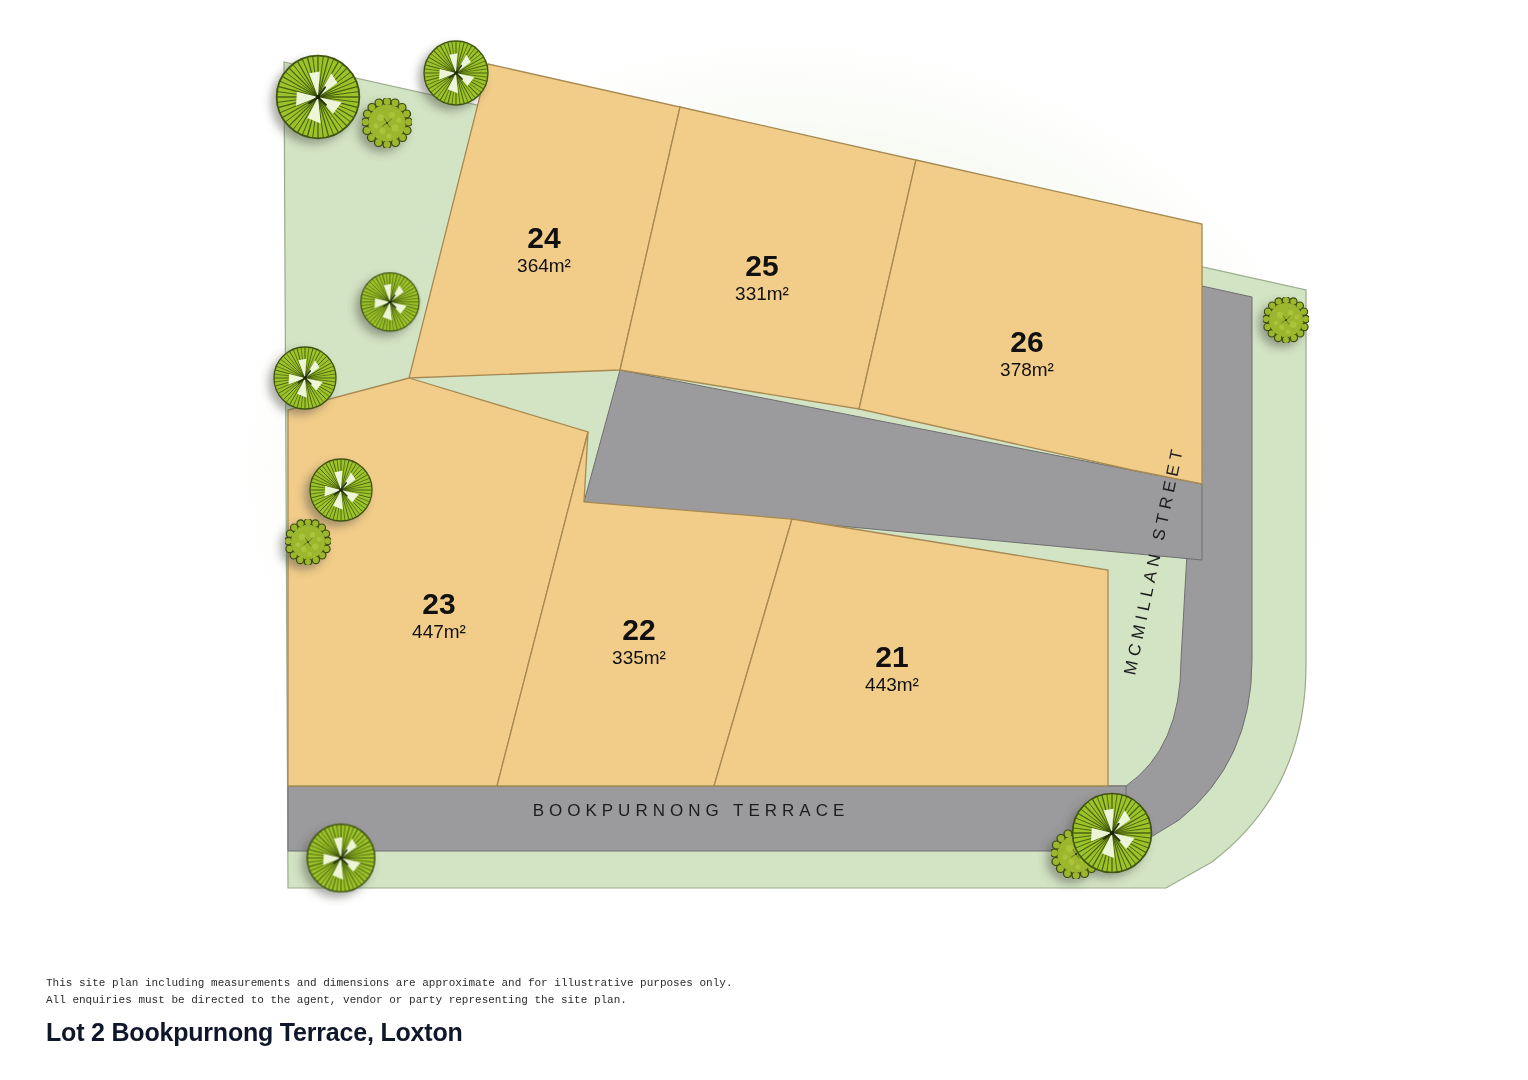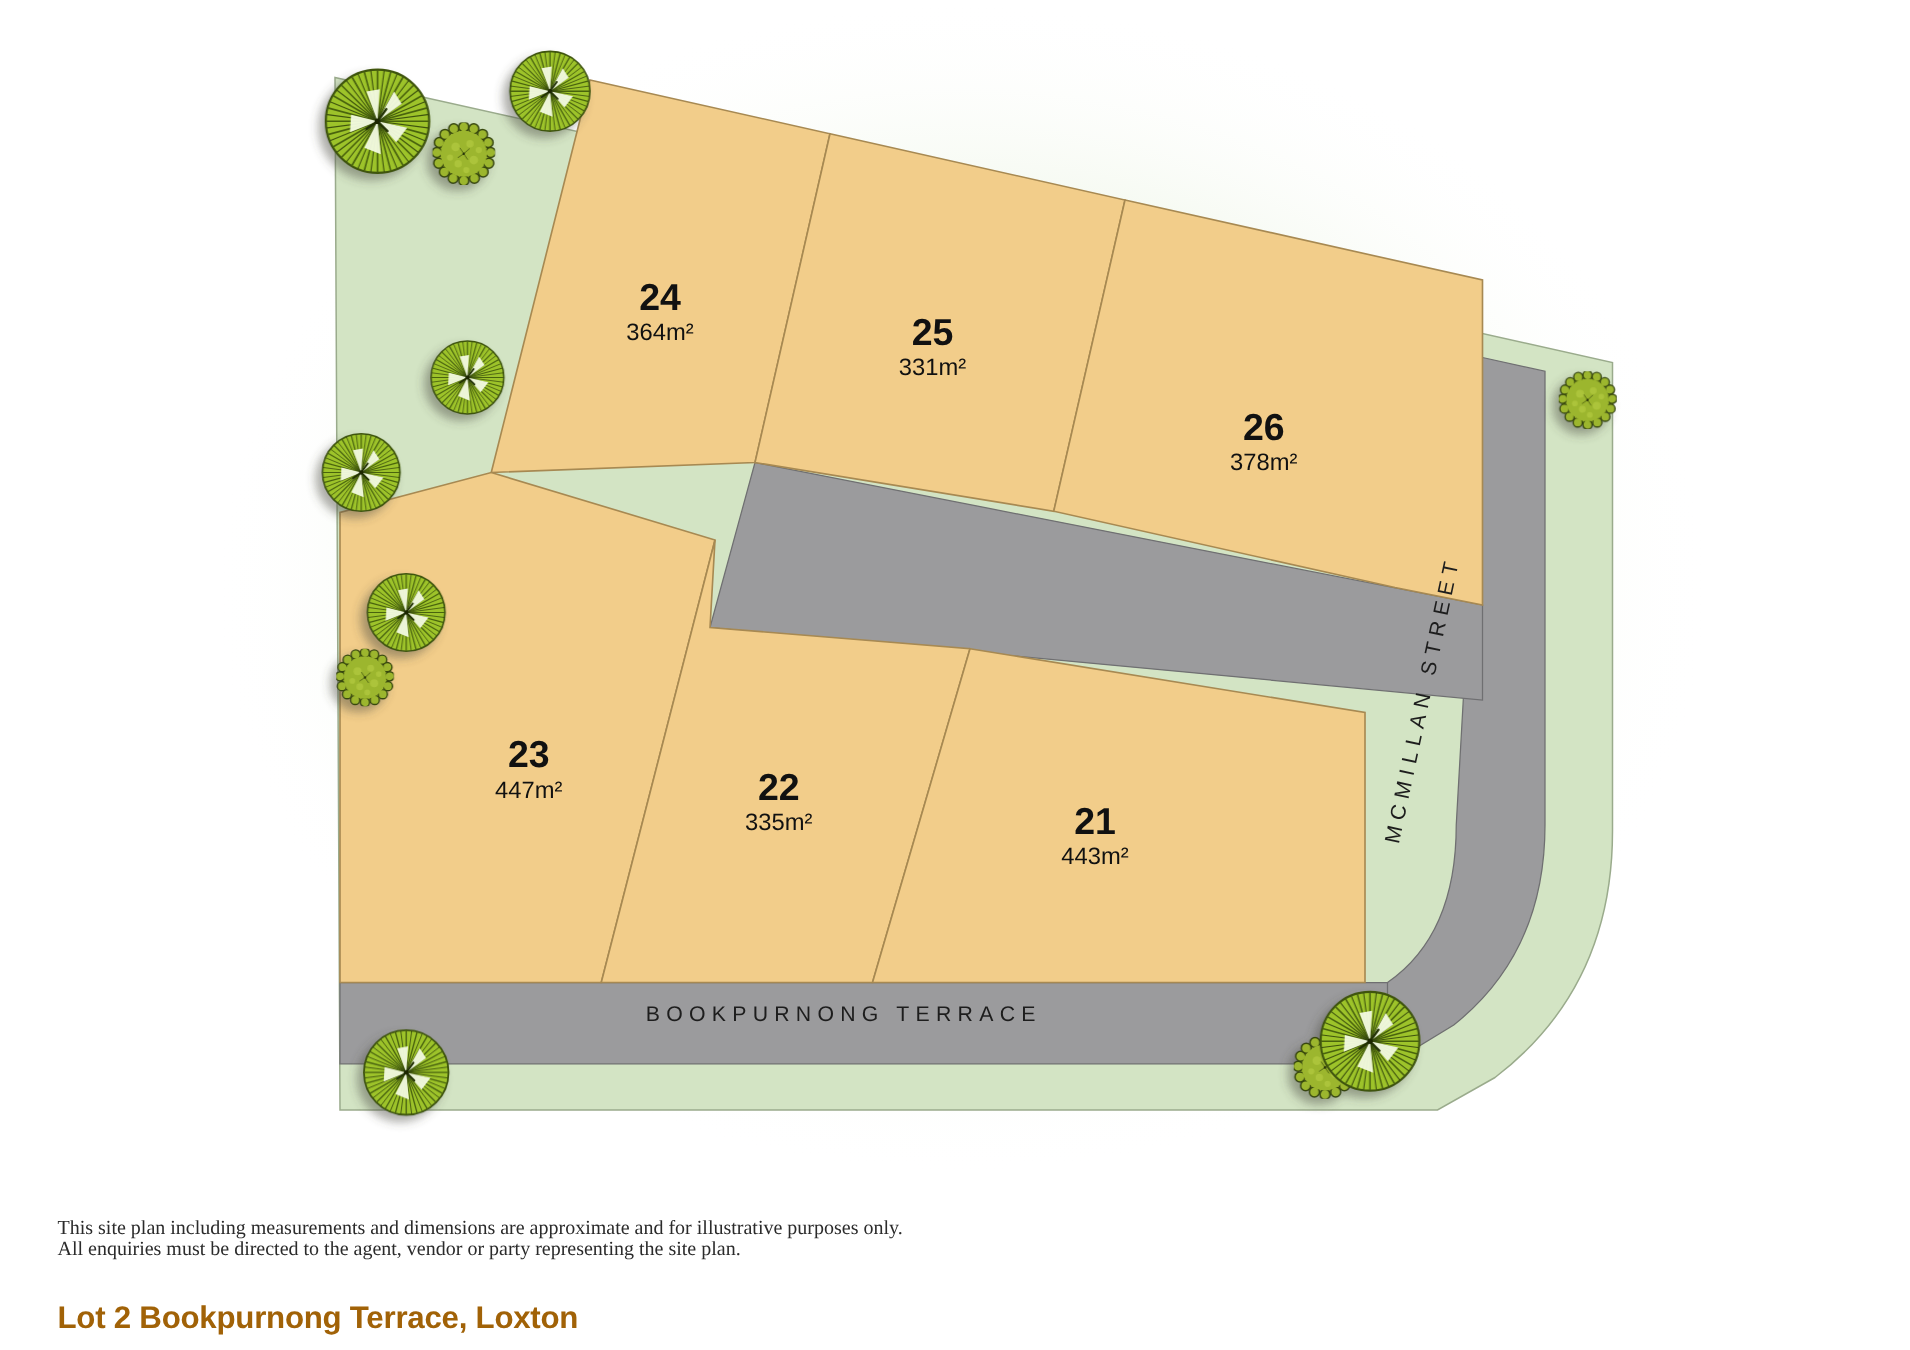--- a/index.html
+++ b/index.html
@@ -19,7 +19,7 @@
 
   #plan-stage {
     position: absolute;
-    left: 0;
+    left: 16px;
     top: 0;
     width: 1328px;
     height: 950px;

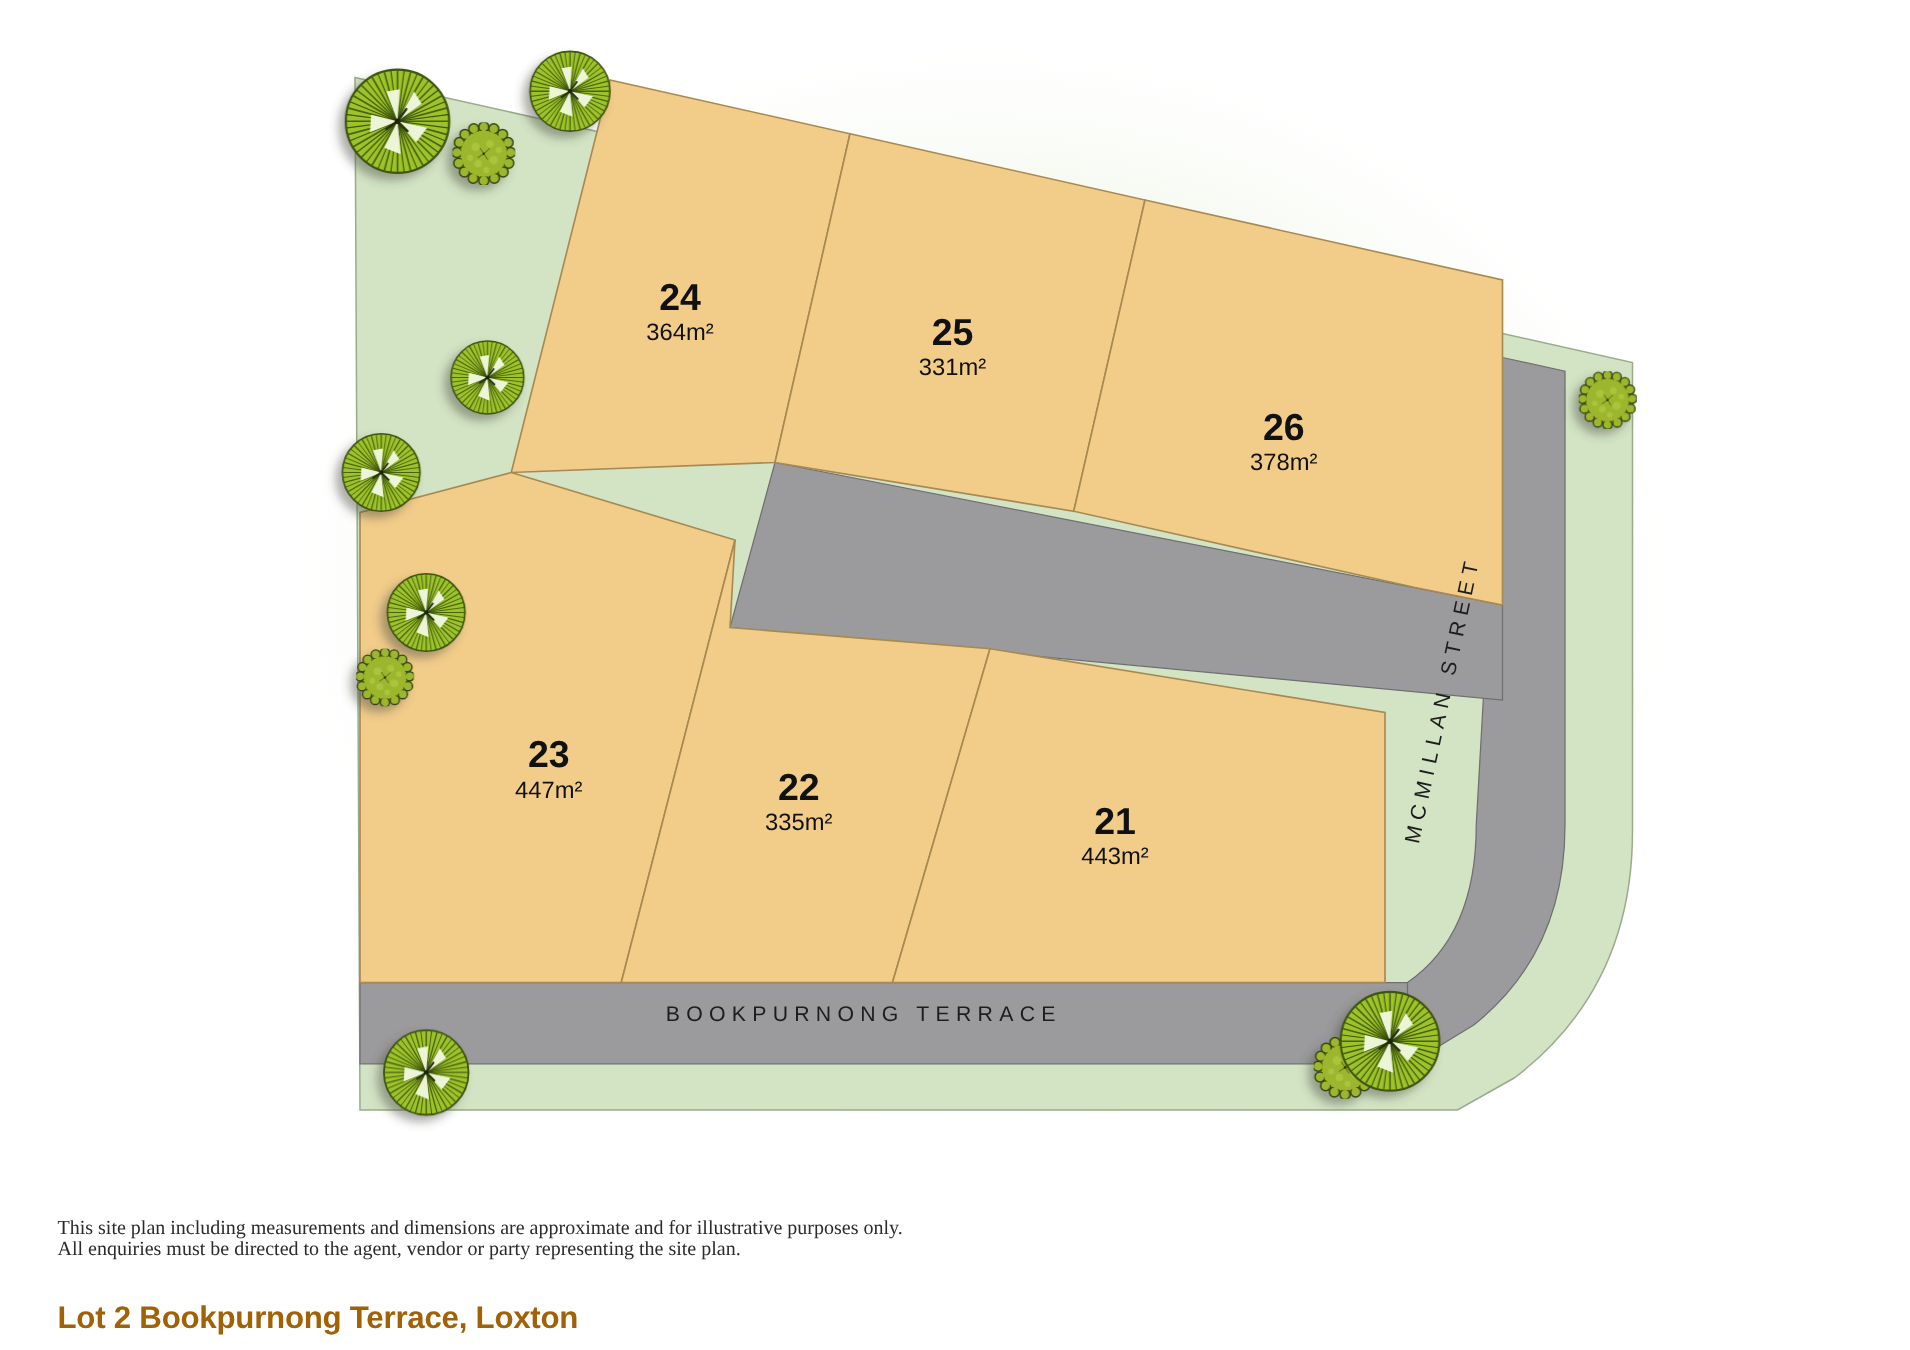--- a/index.html
+++ b/index.html
@@ -64,8 +64,8 @@
     width: 1000px;
   }
   .disclaimer-line {
-    font-family: Liberation Serif, serif;
-    font-size: 16px;
+    font-family: Liberation Mono, monospace;
+    font-size: 11px;
     line-height: 16.5px;
     color: #2b2b2b;
     white-space: nowrap;

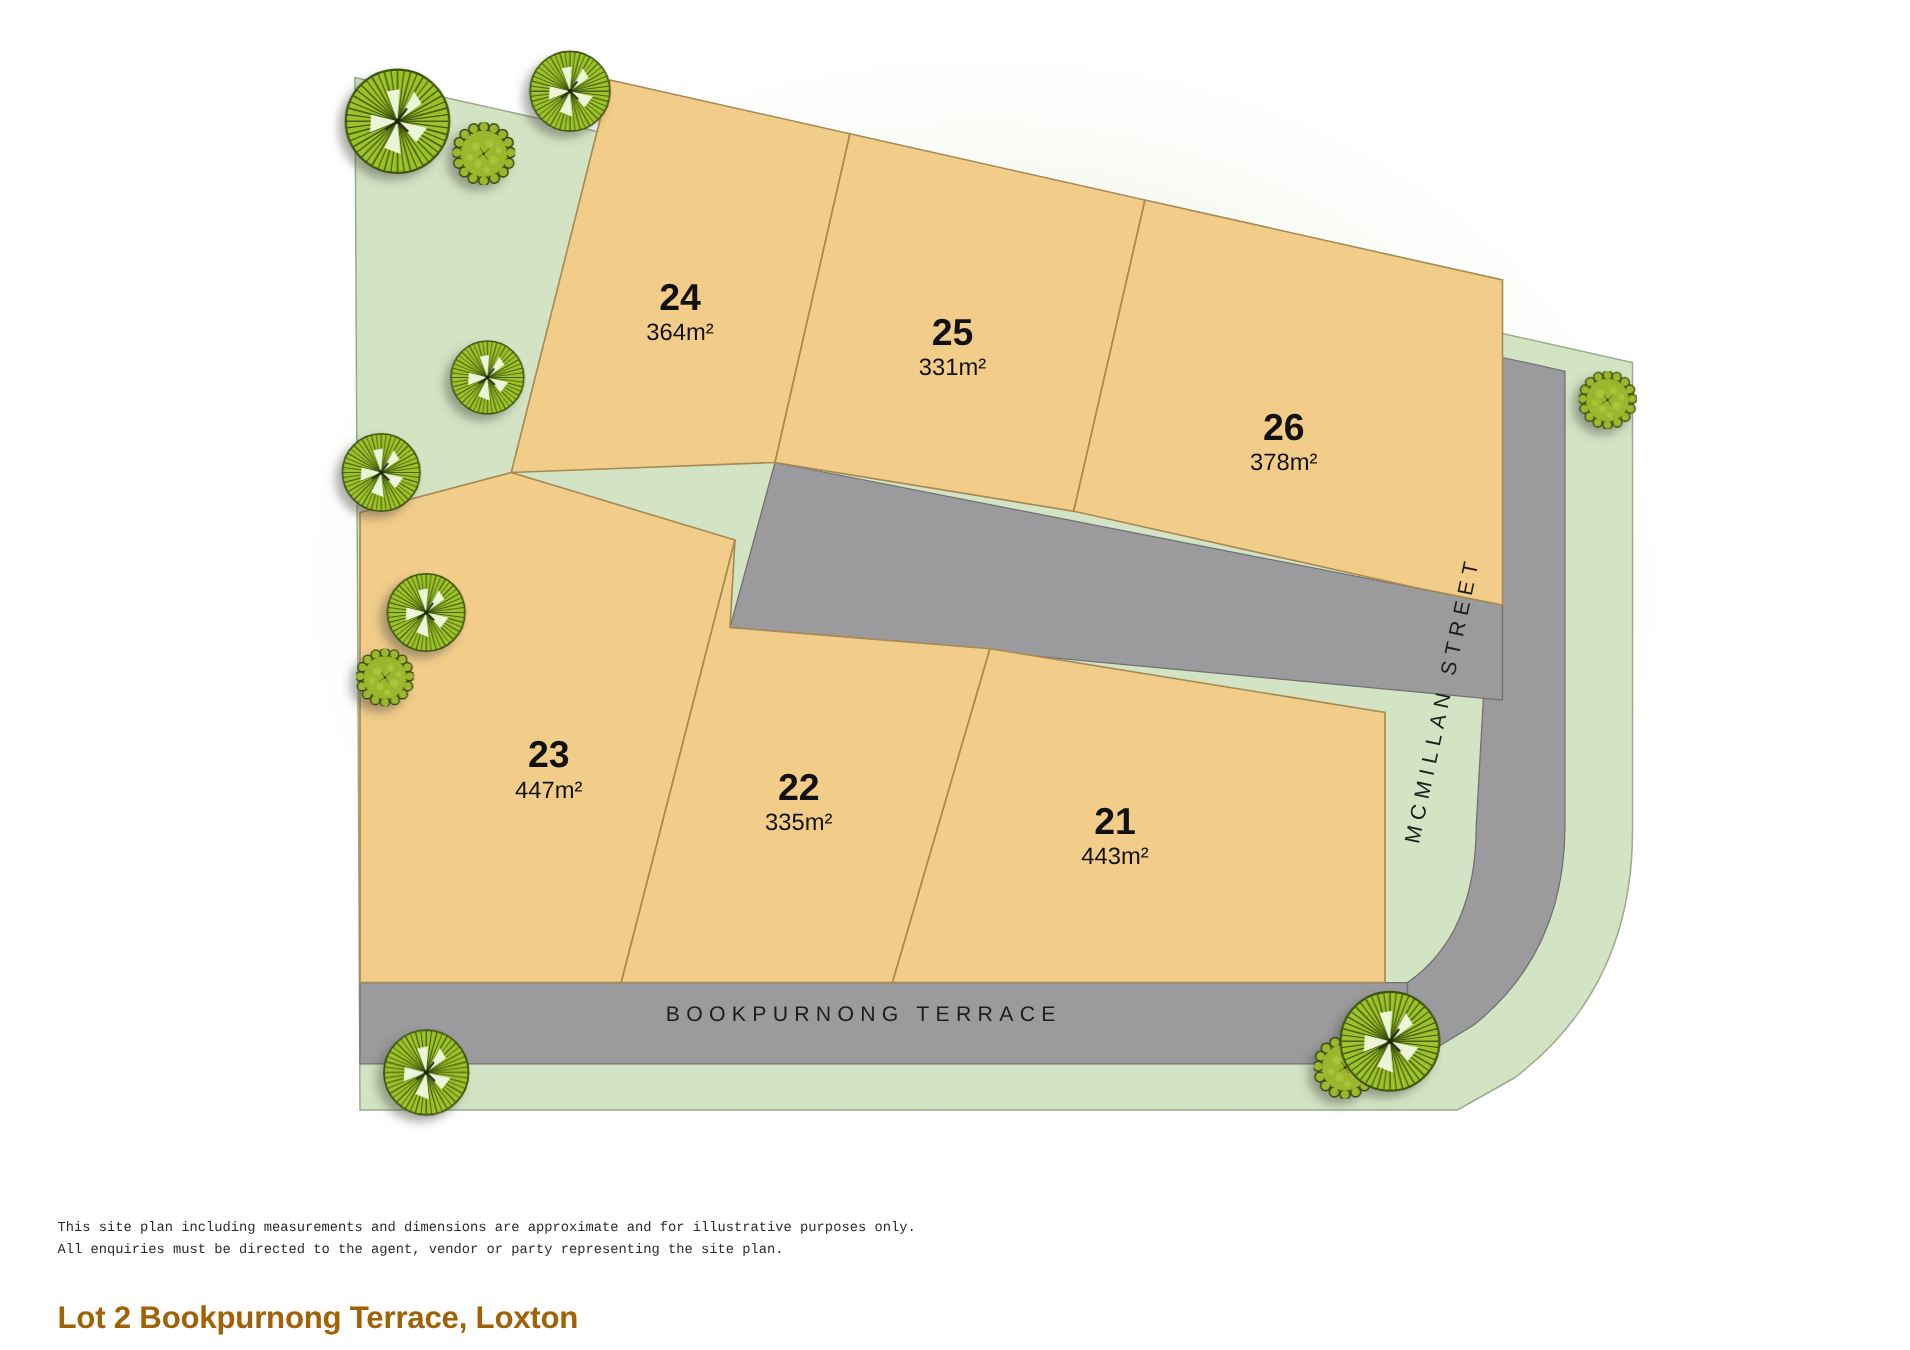--- a/index.html
+++ b/index.html
@@ -71,11 +71,11 @@
     white-space: nowrap;
   }
   #title-text {
-    margin-top: 32px;
+    margin-top: 10px;
     font-family: "Liberation Sans", sans-serif;
     font-size: 25px;
     font-weight: bold;
-    color: #a16207;
+    color: #0f172a;
     letter-spacing: -0.2px;
   }
 </style>

